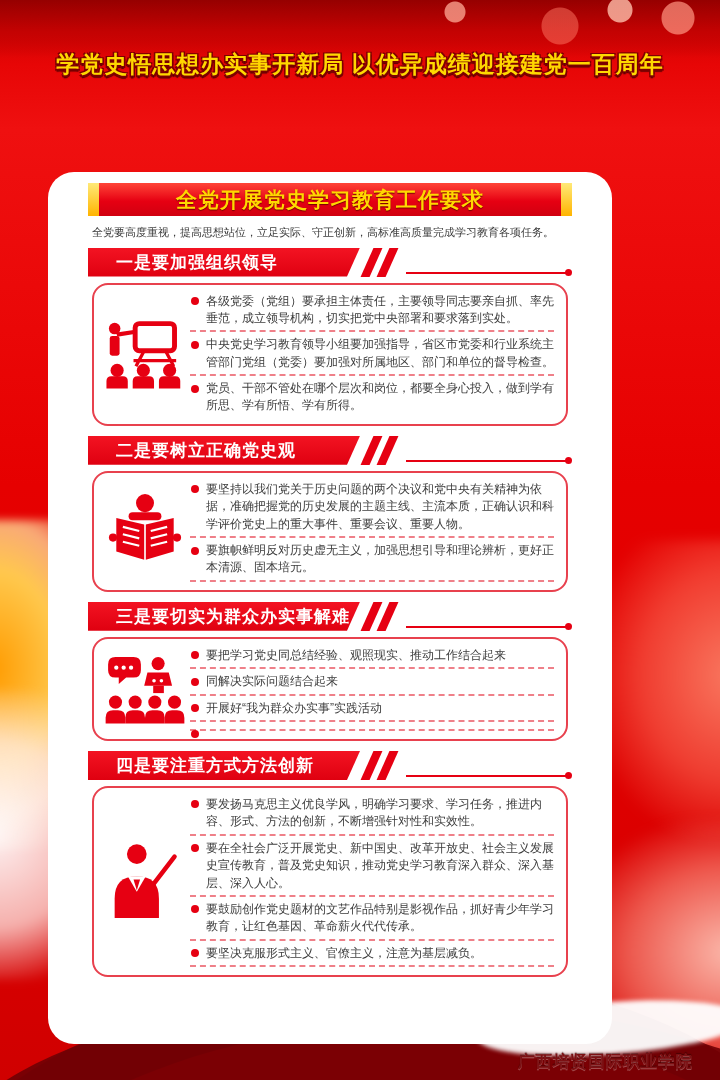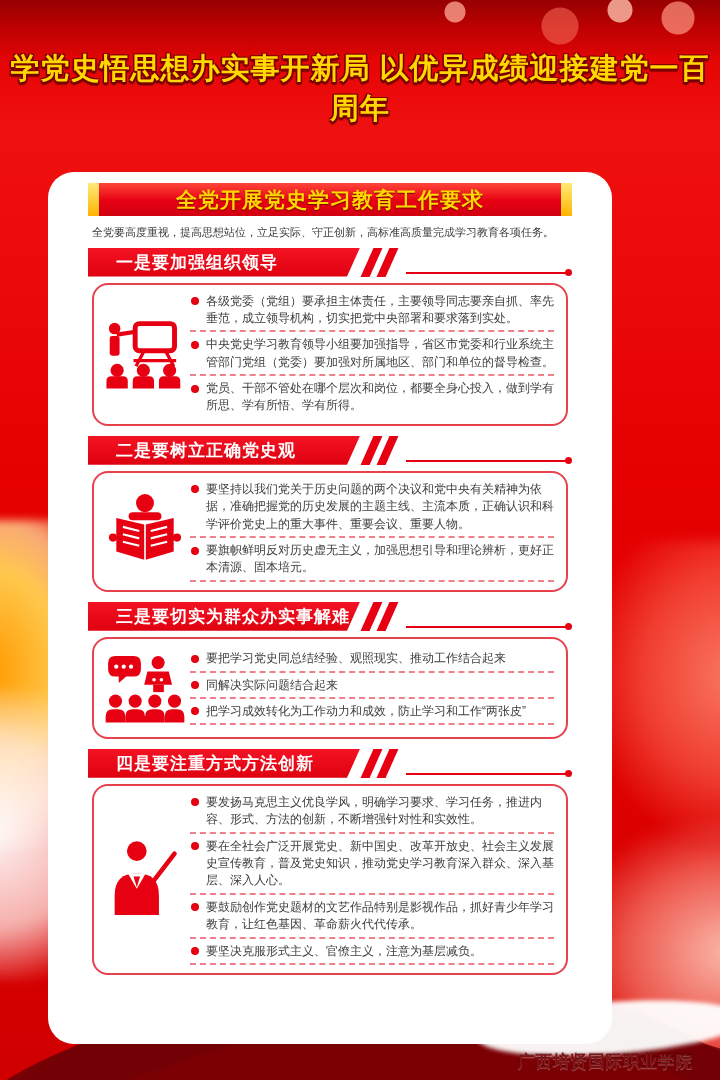--- a/index.html
+++ b/index.html
@@ -38,7 +38,7 @@
     border-radius:50%;transform:rotate(-4deg);filter:blur(2px);opacity:.95;}
   
   .headline{position:absolute;top:49px;left:0;width:100%;text-align:center;z-index:2;
-    font-size:29px;font-weight:bold;letter-spacing:1px;color:#ffd800;
+    font-size:23px;font-weight:bold;letter-spacing:1px;color:#ffd800;
     text-shadow:-1.5px -1.5px 0 #7d0000,1.5px -1.5px 0 #7d0000,-1.5px 1.5px 0 #7d0000,1.5px 1.5px 0 #7d0000,0 3px 1px #550000;}
   .main-title{position:absolute;top:88px;left:0;width:100%;text-align:center;z-index:2;
     font-size:27px;font-weight:bold;letter-spacing:.5px;color:#ffffff;

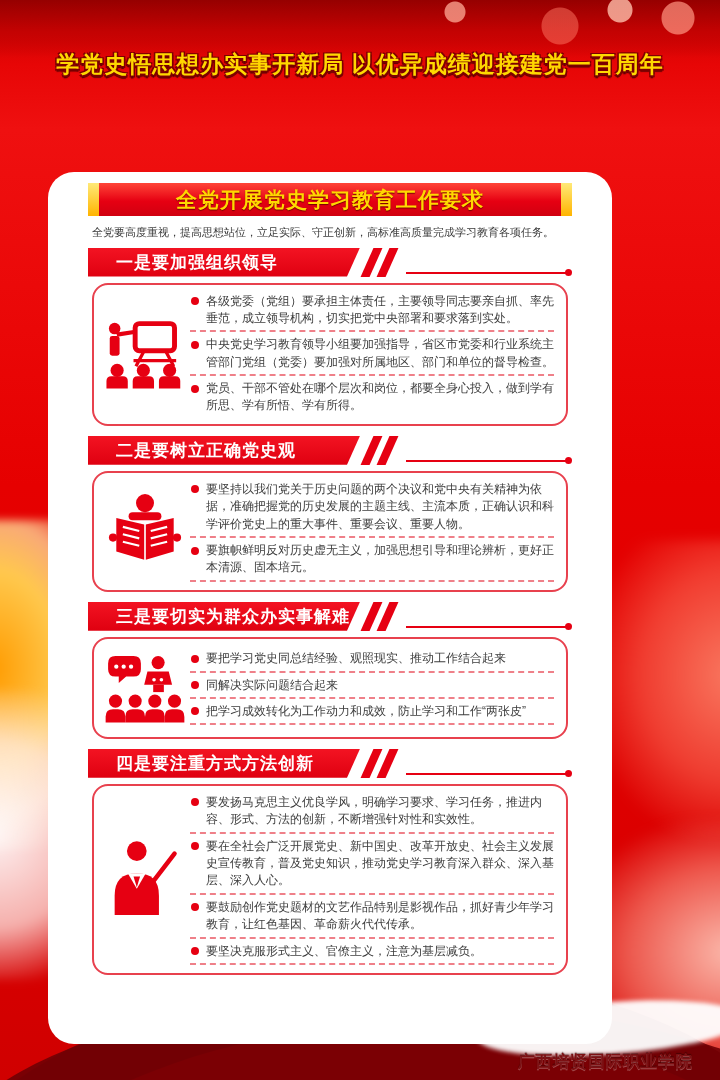--- a/index.html
+++ b/index.html
@@ -199,6 +199,7 @@
       <ul class="bullets">
               <li class="bullet"><span class="dot"></span><span>要把学习党史同总结经验、观照现实、推动工作结合起来</span></li>
               <li class="bullet"><span class="dot"></span><span>同解决实际问题结合起来</span></li>
+              <li class="bullet"><span class="dot"></span><span>开展好“我为群众办实事”实践活动</span></li>
               <li class="bullet"><span class="dot"></span><span>把学习成效转化为工作动力和成效，防止学习和工作“两张皮”</span></li>
             </ul>
     </div>

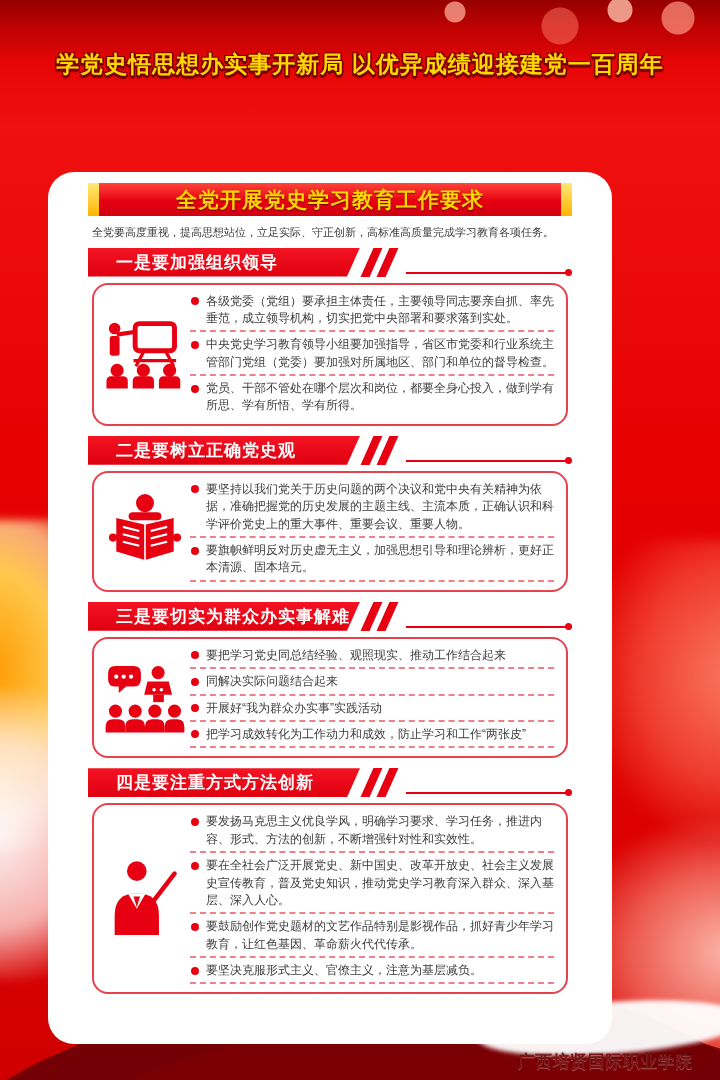--- a/index.html
+++ b/index.html
@@ -200,7 +200,7 @@
               <li class="bullet"><span class="dot"></span><span>要把学习党史同总结经验、观照现实、推动工作结合起来</span></li>
               <li class="bullet"><span class="dot"></span><span>同解决实际问题结合起来</span></li>
               <li class="bullet"><span class="dot"></span><span>开展好“我为群众办实事”实践活动</span></li>
-              <li class="bullet"><span class="dot"></span><span>把学习成效转化为工作动力和成效，防止学习和工作“两张皮”</span></li>
+              <li class="bullet"><span class="dot"></span></li>
             </ul>
     </div>
   </section>

